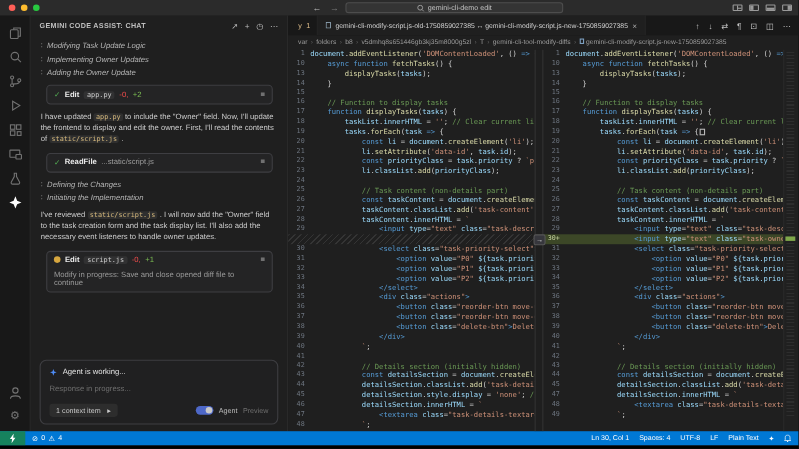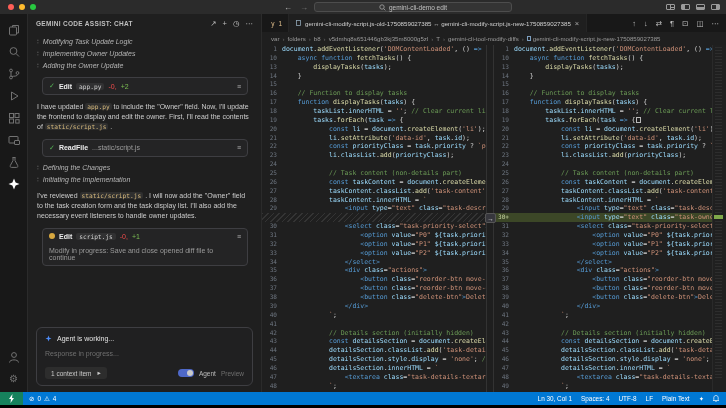--- a/index.html
+++ b/index.html
@@ -427,7 +427,6 @@
             <div class="row"><span class="gut">43</span><span class="code"><span class="tk-p">            </span><span class="tk-c">// Details section (initially hidden)</span></span></div>
             <div class="row"><span class="gut">44</span><span class="code"><span class="tk-p">            </span><span class="tk-k">const</span><span class="tk-p"> </span><span class="tk-v">detailsSection</span><span class="tk-p"> = </span><span class="tk-v">document</span><span class="tk-p">.</span><span class="tk-f">createElement</span></span></div>
             <div class="row"><span class="gut">45</span><span class="code"><span class="tk-p">            </span><span class="tk-v">detailsSection</span><span class="tk-p">.</span><span class="tk-v">classList</span><span class="tk-p">.</span><span class="tk-f">add</span><span class="tk-p">(</span><span class="tk-s">'task-details'</span></span></div>
-            <div class="row"><span class="gut">46</span><span class="code"><span class="tk-p">            </span><span class="tk-v">detailsSection</span><span class="tk-p">.</span><span class="tk-v">style</span><span class="tk-p">.</span><span class="tk-v">display</span><span class="tk-p"> = </span><span class="tk-s">'none'</span><span class="tk-p">; </span></span></div>
             <div class="row"><span class="gut">47</span><span class="code"><span class="tk-p">            </span><span class="tk-v">detailsSection</span><span class="tk-p">.</span><span class="tk-v">innerHTML</span><span class="tk-p"> = </span><span class="tk-s">`</span></span></div>
             <div class="row"><span class="gut">48</span><span class="code"><span class="tk-p">                </span><span class="tk-k">&lt;textarea</span><span class="tk-p"> </span><span class="tk-v">class</span><span class="tk-p">=</span><span class="tk-s">"task-details-textarea"</span></span></div>
             <div class="row"><span class="gut">49</span><span class="code"><span class="tk-p">            </span><span class="tk-s">`</span><span class="tk-p">;</span></span></div>

